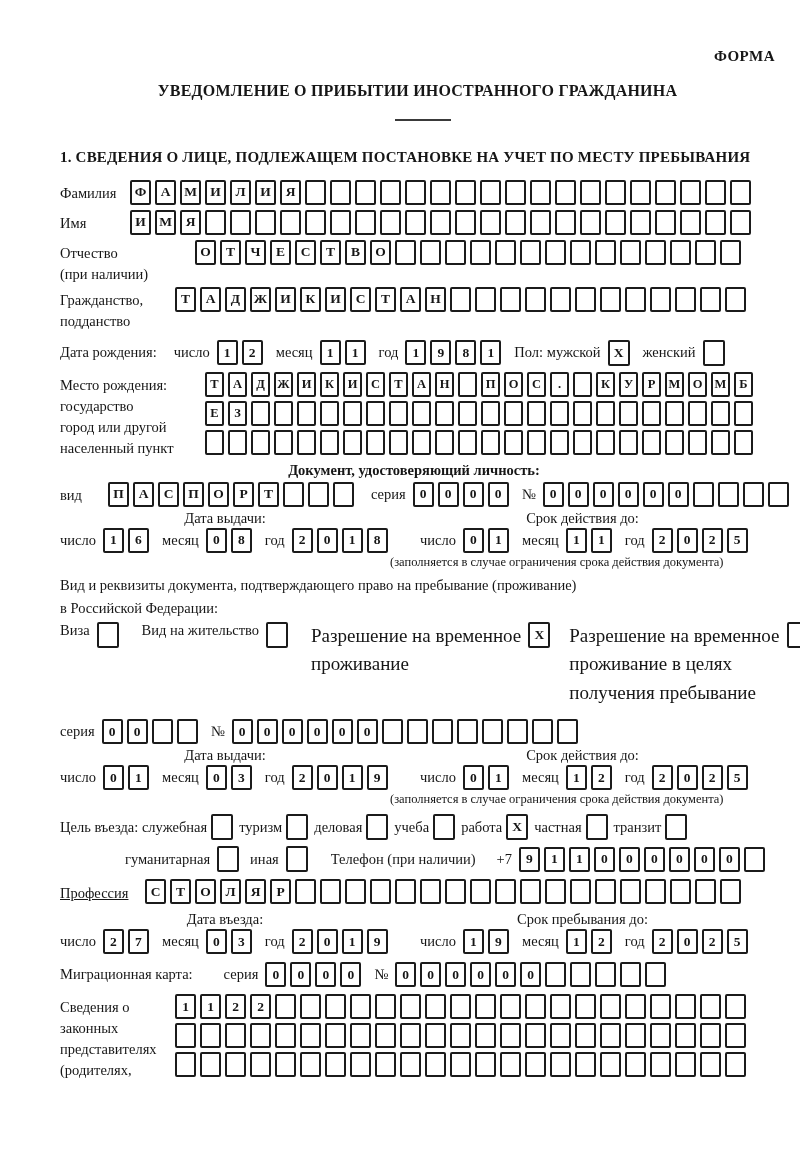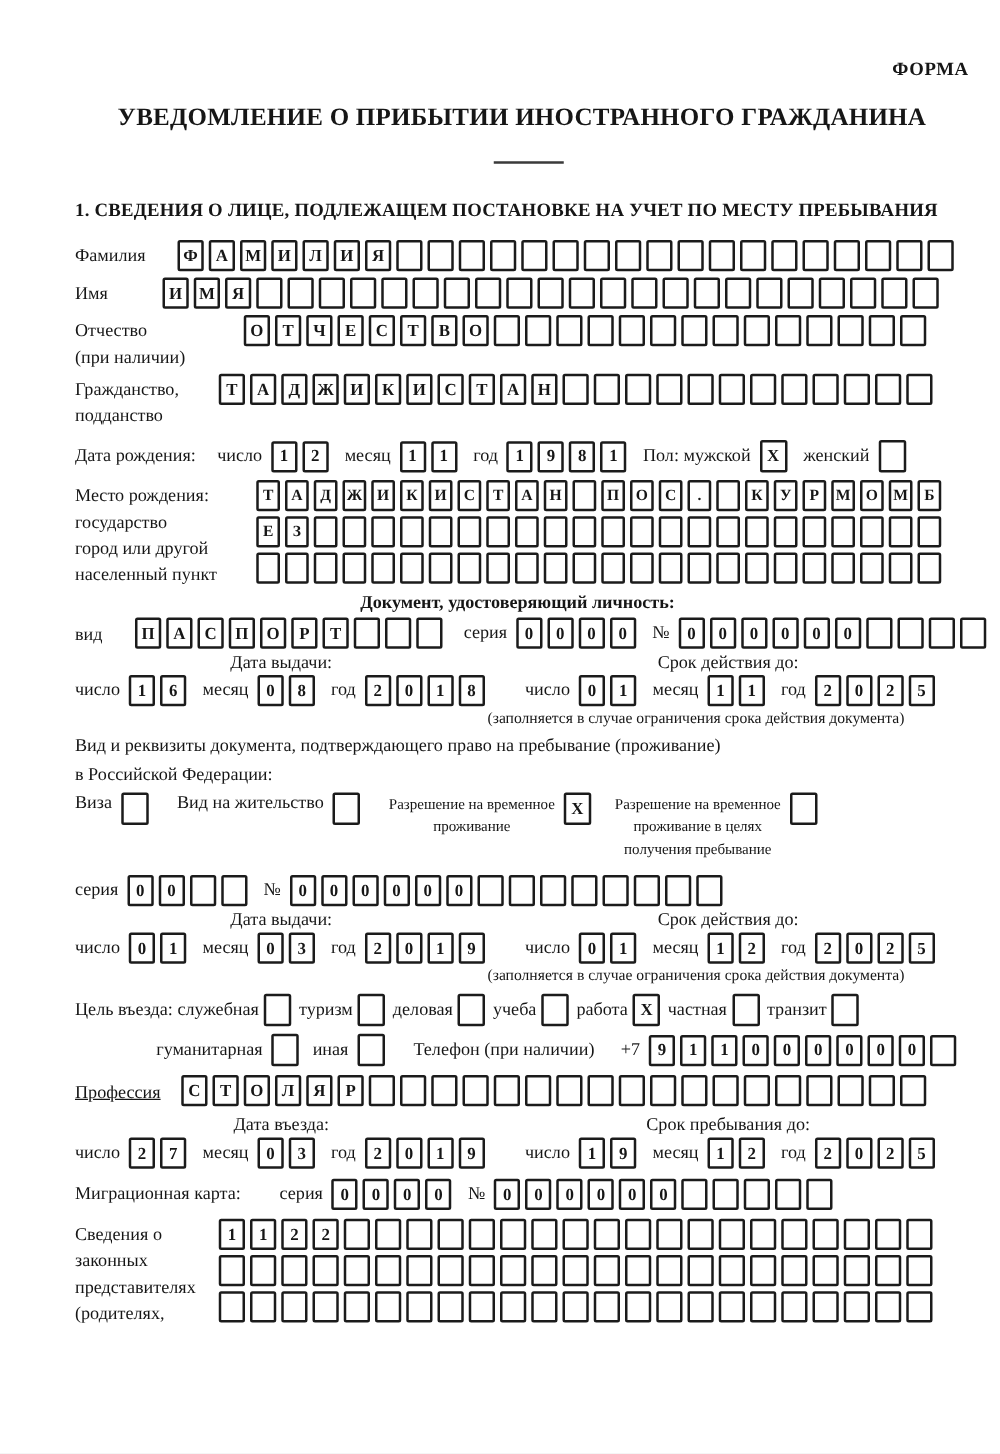--- a/index.html
+++ b/index.html
@@ -19,7 +19,7 @@
   .hdr .p2{margin-top:5px;}
   .forma{margin-top:12px;text-align:right;font-weight:700;font-size:15px;letter-spacing:.5px;}
   
-  .title{margin-top:14px;text-align:center;font-weight:700;font-size:20px;line-height:1.55;letter-spacing:.2px;}
+  .title{margin-top:14px;text-align:center;font-weight:700;font-size:16px;line-height:1.55;letter-spacing:.2px;}
   .blankline{display:inline-block;width:56px;height:14px;border-bottom:2.5px solid #3a3a3a;margin-left:10px;vertical-align:baseline;}
   .section{margin-top:20px;font-weight:700;font-size:15px;letter-spacing:.2px;}
   

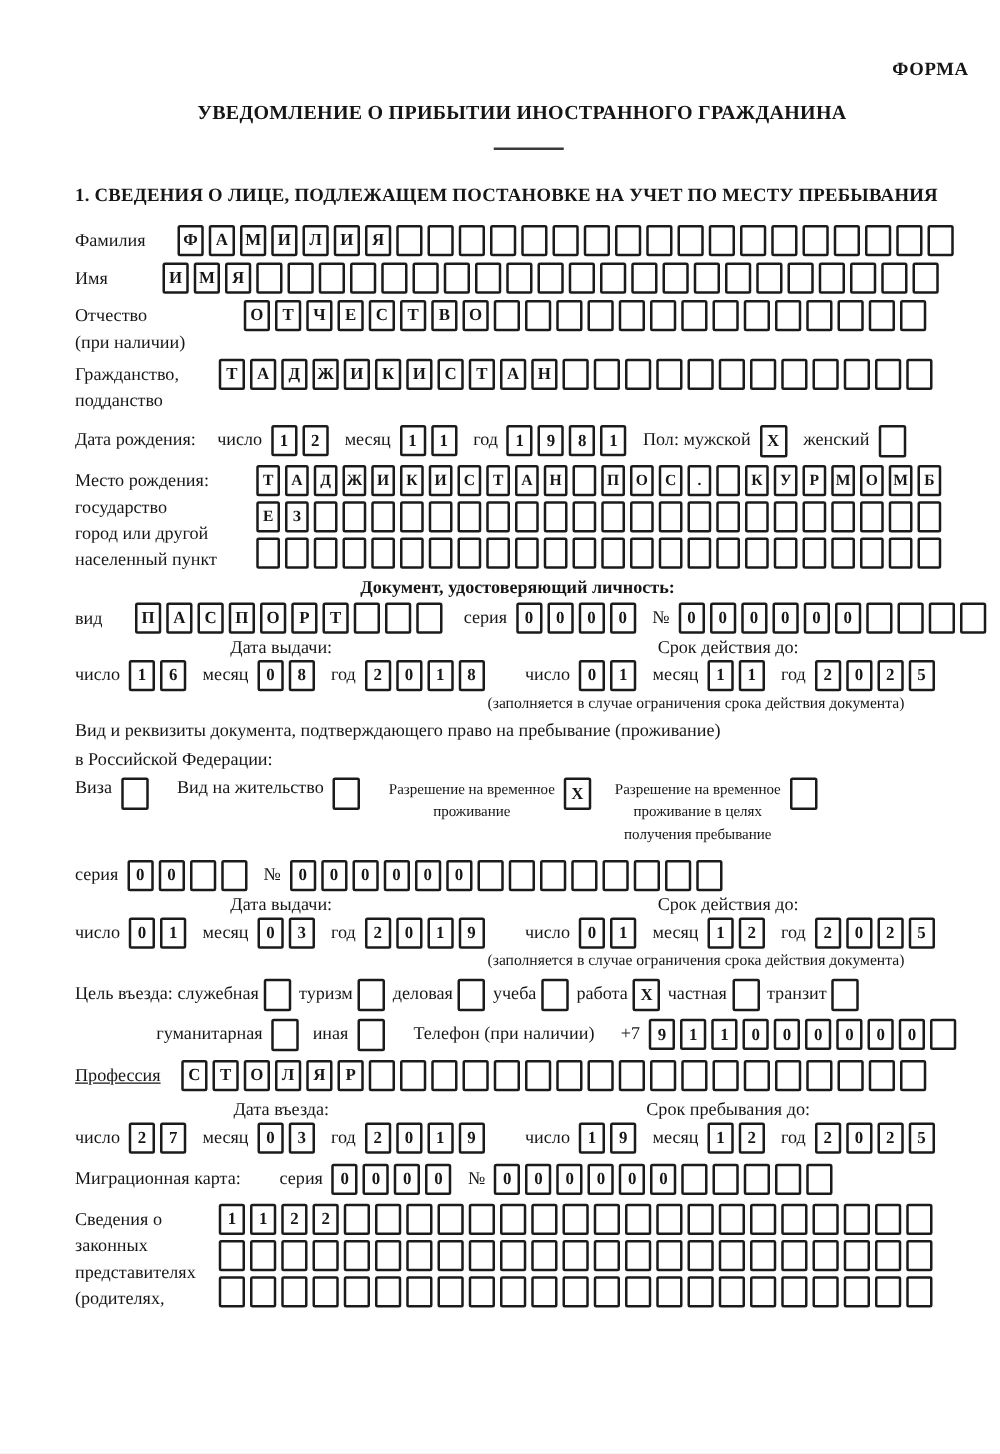--- a/index.html
+++ b/index.html
@@ -60,7 +60,7 @@
   <div class="section">1. СВЕДЕНИЯ О ЛИЦЕ, ПОДЛЕЖАЩЕМ ПОСТАНОВКЕ НА УЧЕТ ПО МЕСТУ ПРЕБЫВАНИЯ</div>
 
   <div id="form-root">
-      <div class="row" style="margin-top: 14px; gap: 12px;">
+      <div class="row" style="margin-top: 14px;">
         <div class="lbl" style="width: 70px;">
           <div>Фамилия</div>
         </div>

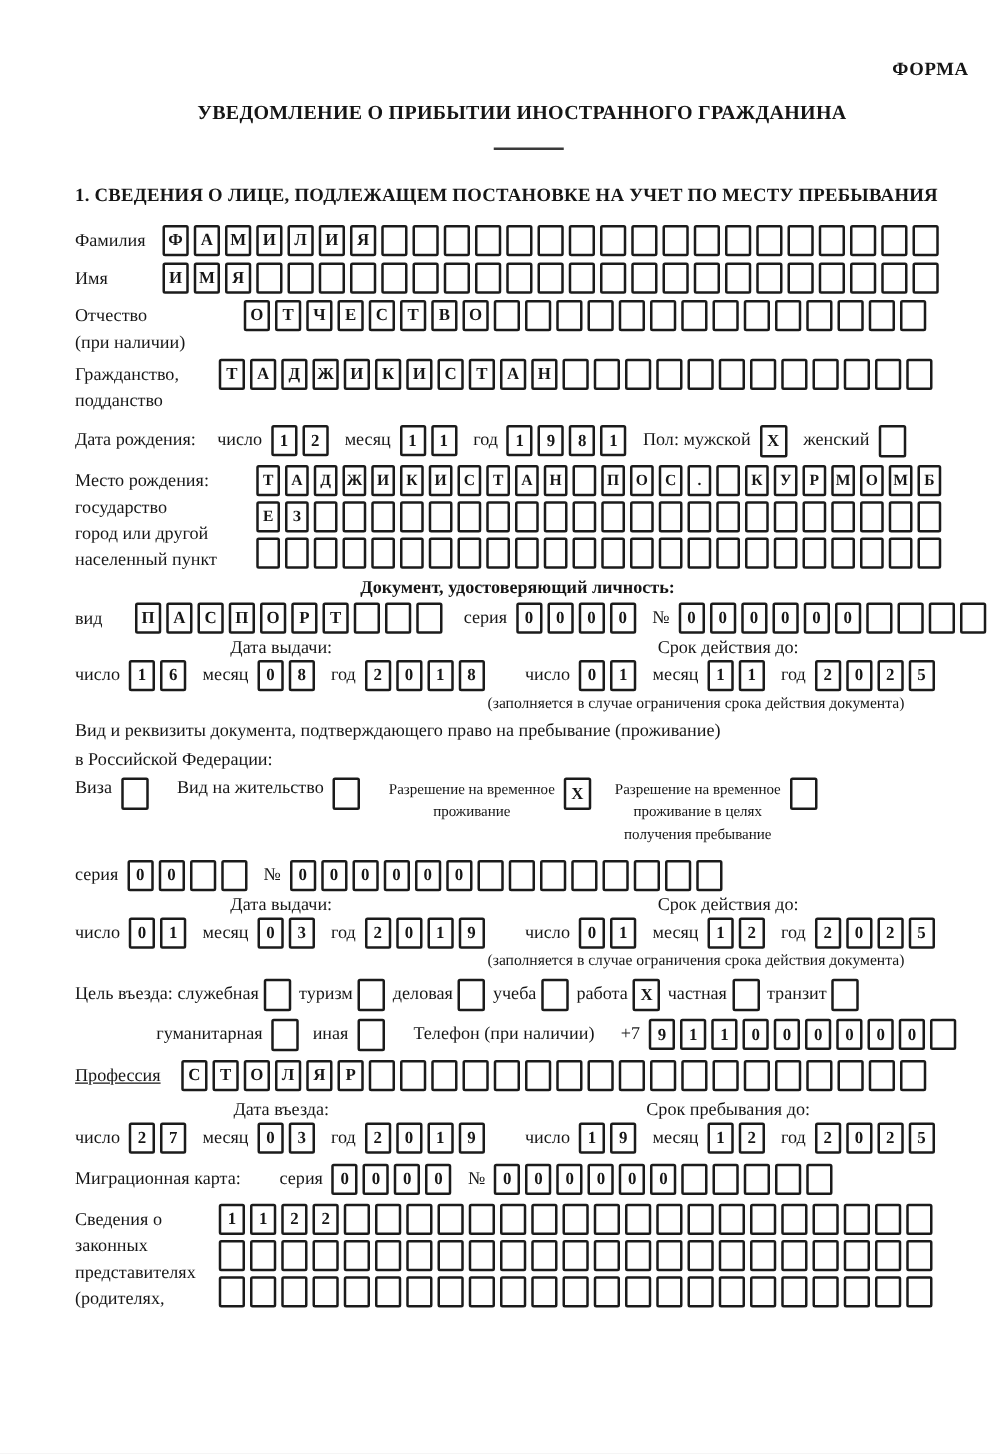--- a/index.html
+++ b/index.html
@@ -30,7 +30,7 @@
   .txt.b{font-weight:700;}
   .txt.fixed{margin-right:0;}
   .lbl{flex:none;font-size:14.5px;line-height:1.45;padding-top:3px;}
-  .stack{flex:none;text-align:center;font-size:12px;line-height:1.5;margin-right:7px;}
+  .stack{flex:none;text-align:left;font-size:19px;line-height:1.5;margin-right:7px;}
   .grp{display:inline-flex;align-items:center;flex:none;}
   .cells{display:inline-flex;flex:none;margin-right:9px;}
   .cell{

